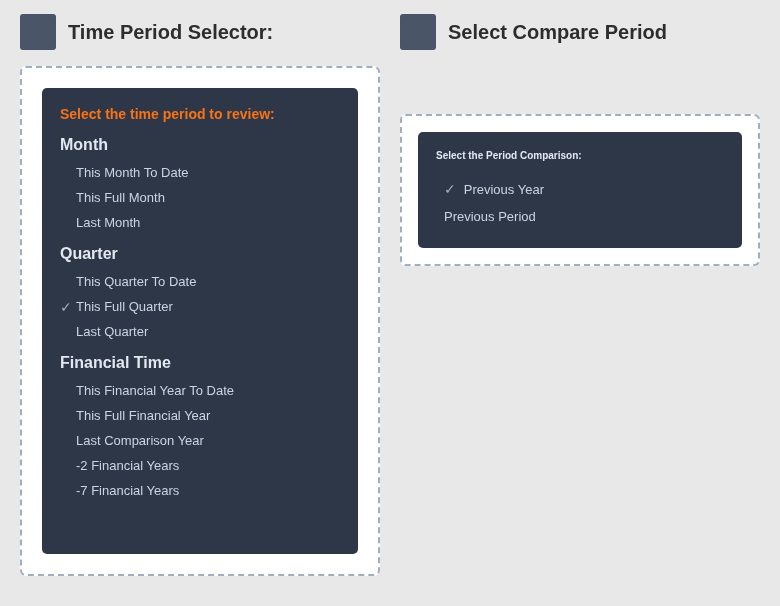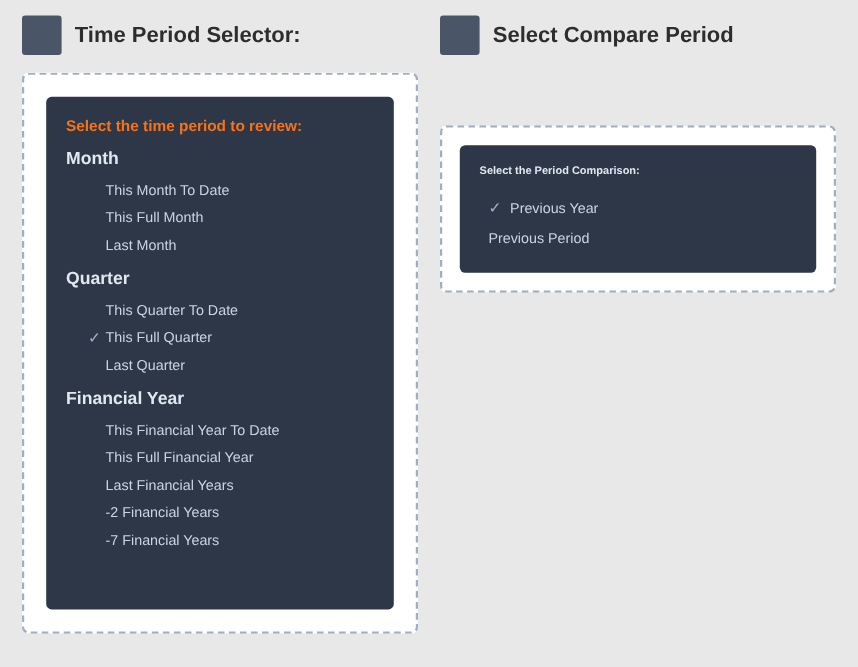--- a/index.html
+++ b/index.html
@@ -88,7 +88,6 @@
       cursor: pointer;
       border-radius: 3px;
       position: relative;
-      margin-left: 20px;
     }
 
     .menu-item .checkmark {

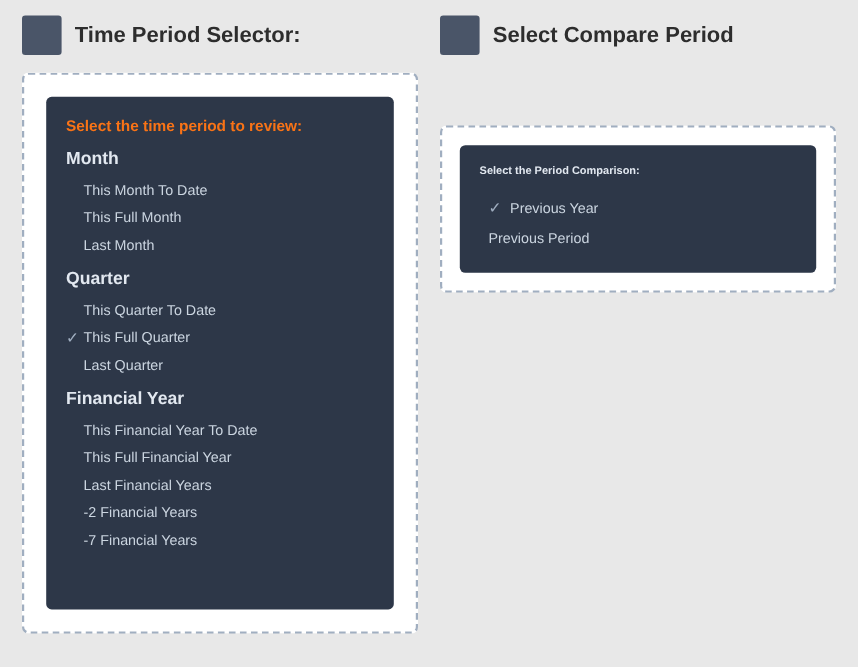--- a/index.html
+++ b/index.html
@@ -179,7 +179,7 @@
           <span>Last Quarter</span>
         </div>
 
-        <div class="group-title">Financial Year</div>
+        <div class="group-title">Financial Time</div>
         <div class="menu-item">
           <span>This Financial Year To Date</span>
         </div>

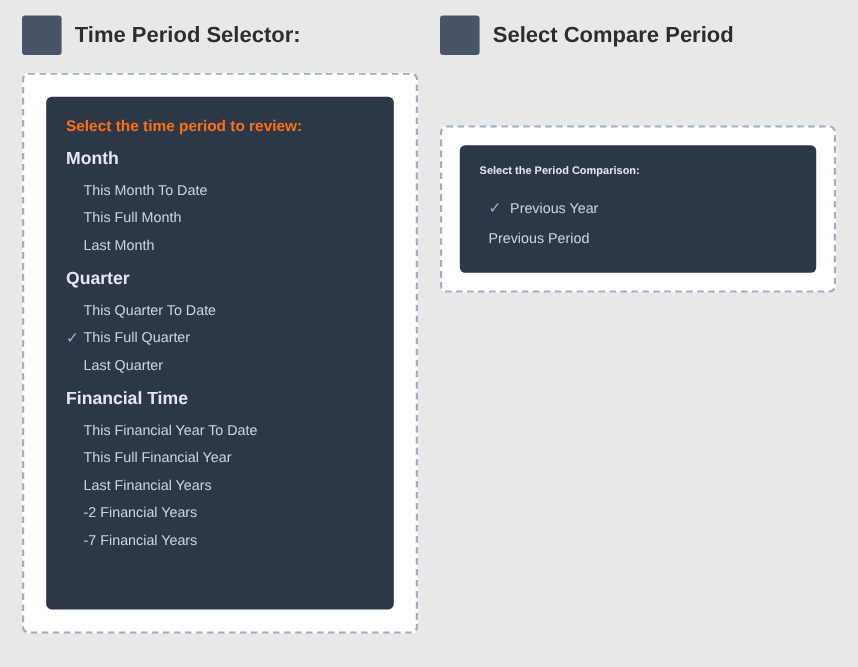--- a/index.html
+++ b/index.html
@@ -187,7 +187,7 @@
           <span>This Full Financial Year</span>
         </div>
         <div class="menu-item">
-          <span>Last Financial Years</span>
+          <span>Last Comparison Year</span>
         </div>
         <div class="menu-item">
           <span>-2 Financial Years</span>

